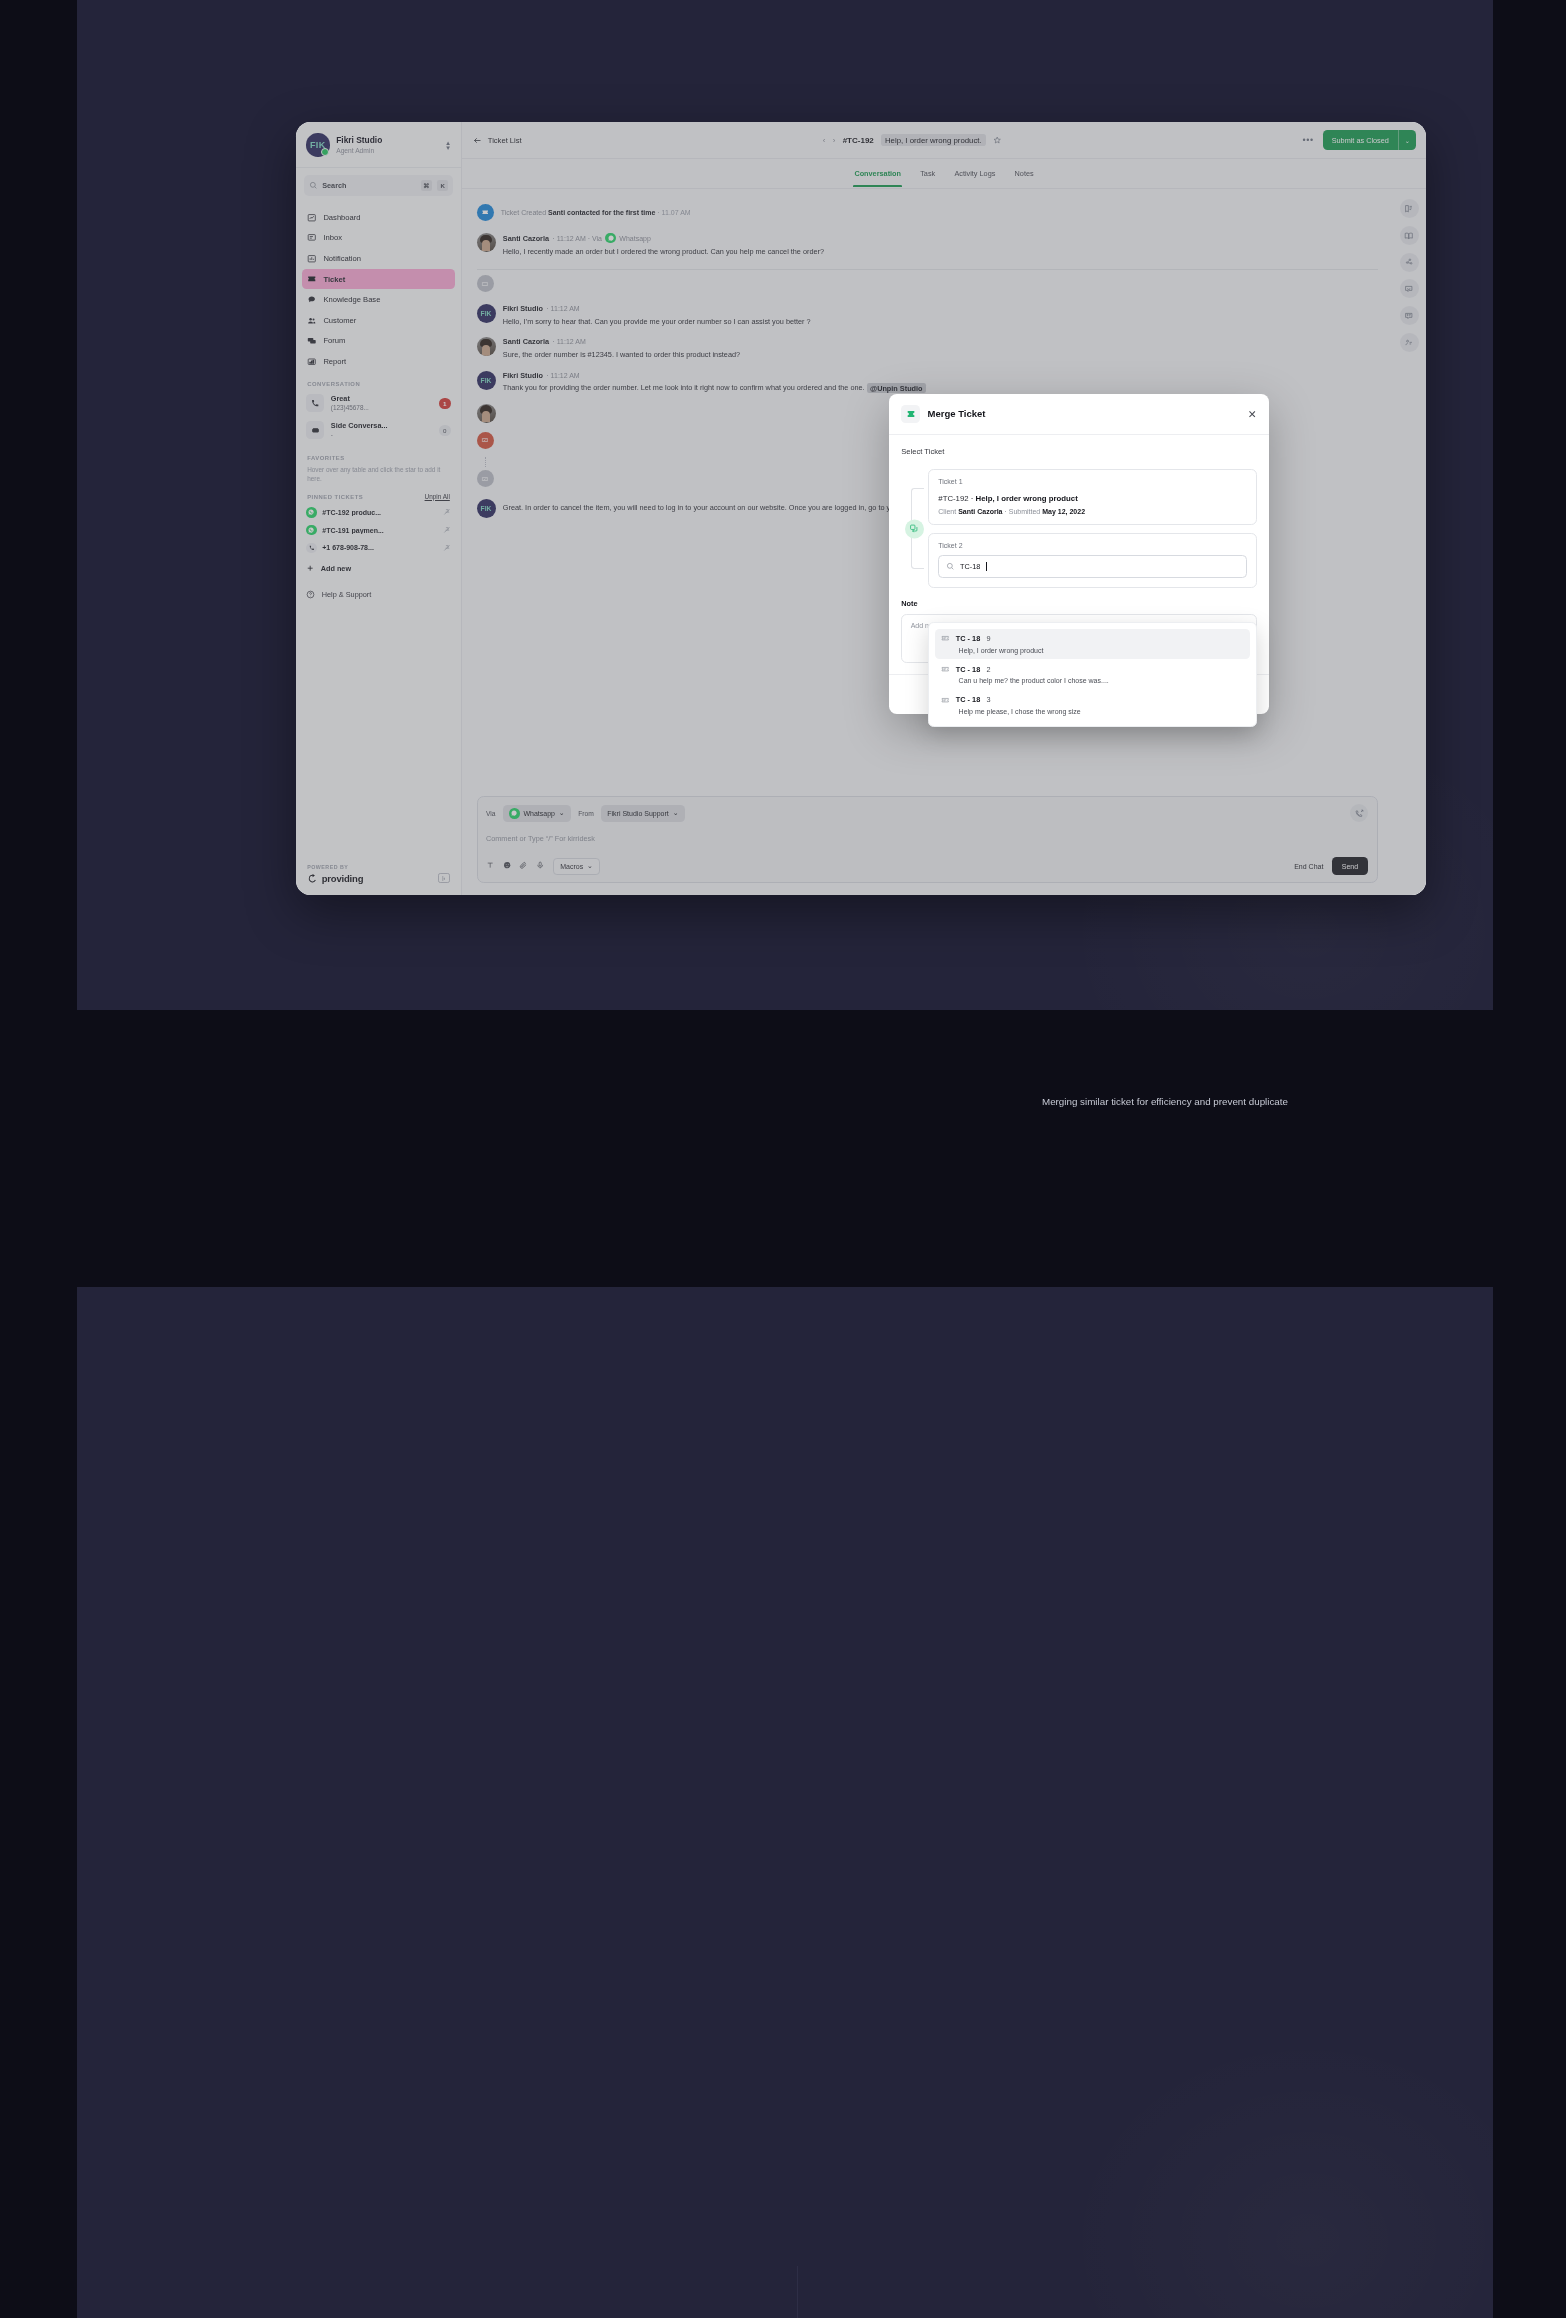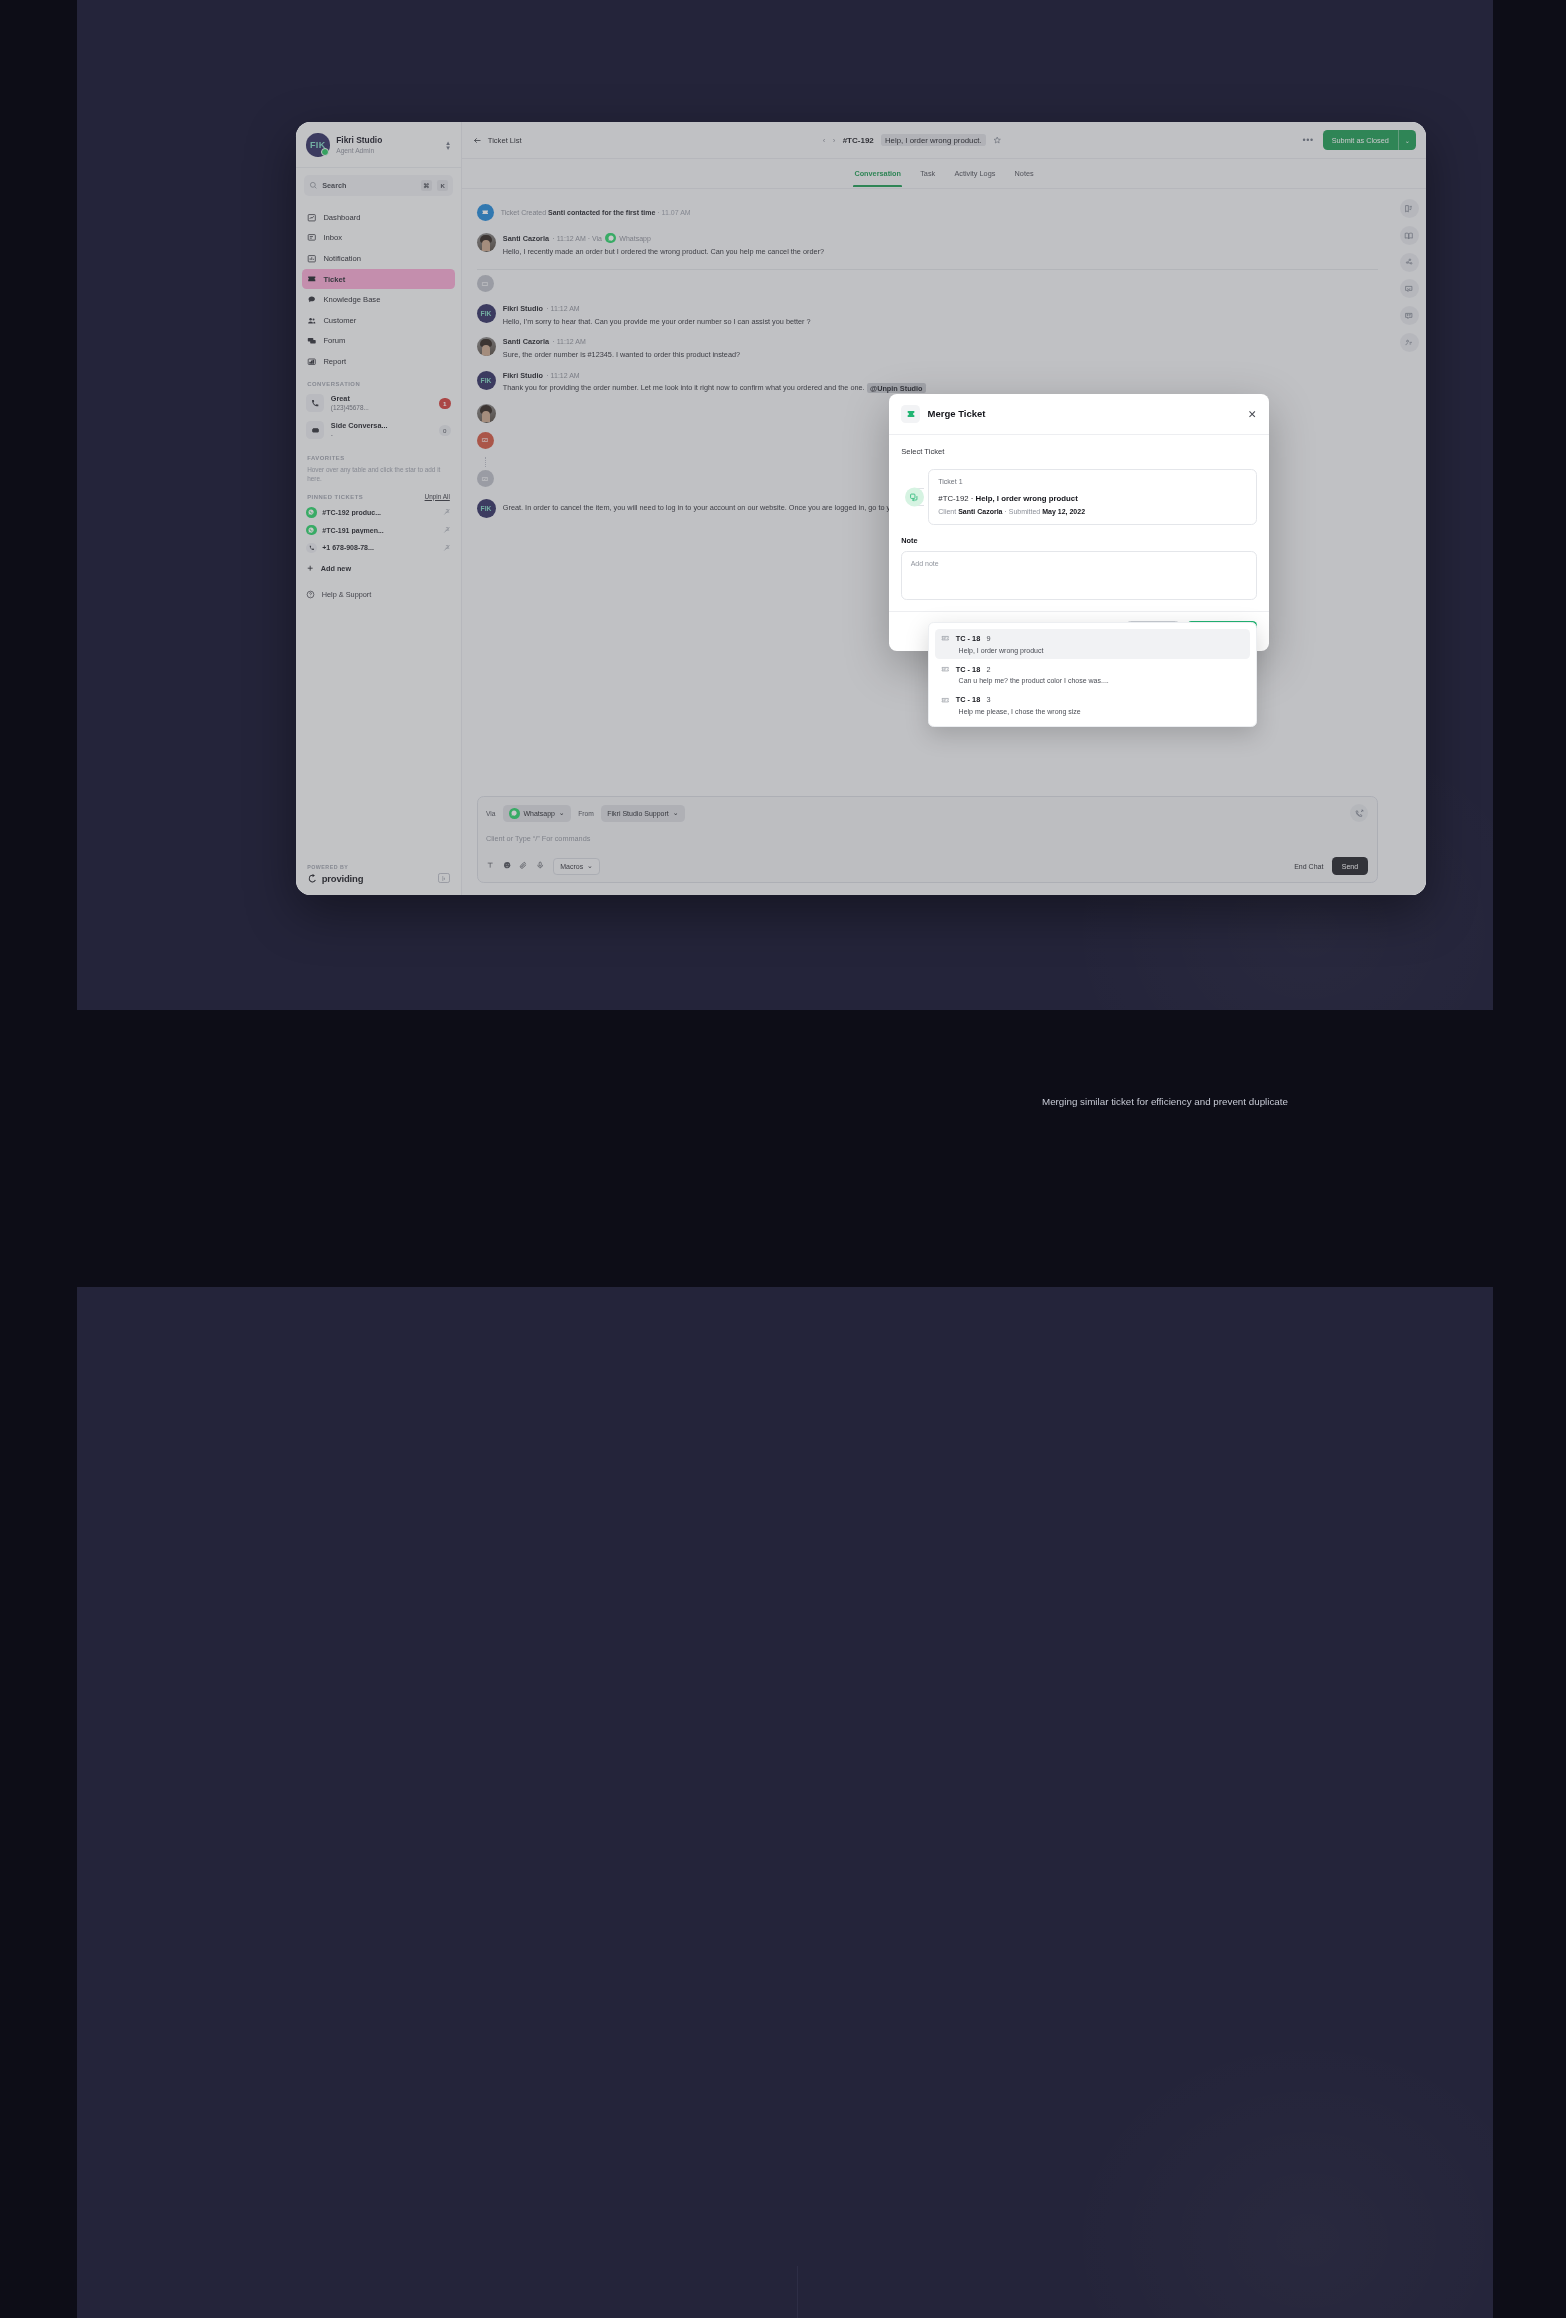--- a/index.html
+++ b/index.html
@@ -848,6 +848,17 @@
               </div>
             </div>
 
+            <div class="tk-card">
+              <div class="tk-lbl">Ticket 2</div>
+              <div class="tk-search">
+                <svg width="8.4" height="8.4" viewBox="0 0 24 24" fill="none" stroke="#8b8f98" stroke-width="2">
+                    <circle cx="11" cy="11" r="7"></circle>
+                    <line x1="16.5" y1="16.5" x2="21" y2="21"></line>
+                  </svg>
+                <span class="val">TC-18</span>
+                  <span class="caret-bar"></span>
+              </div>
+            </div>
           </div>
 
           <div class="note-lbl">Note</div>

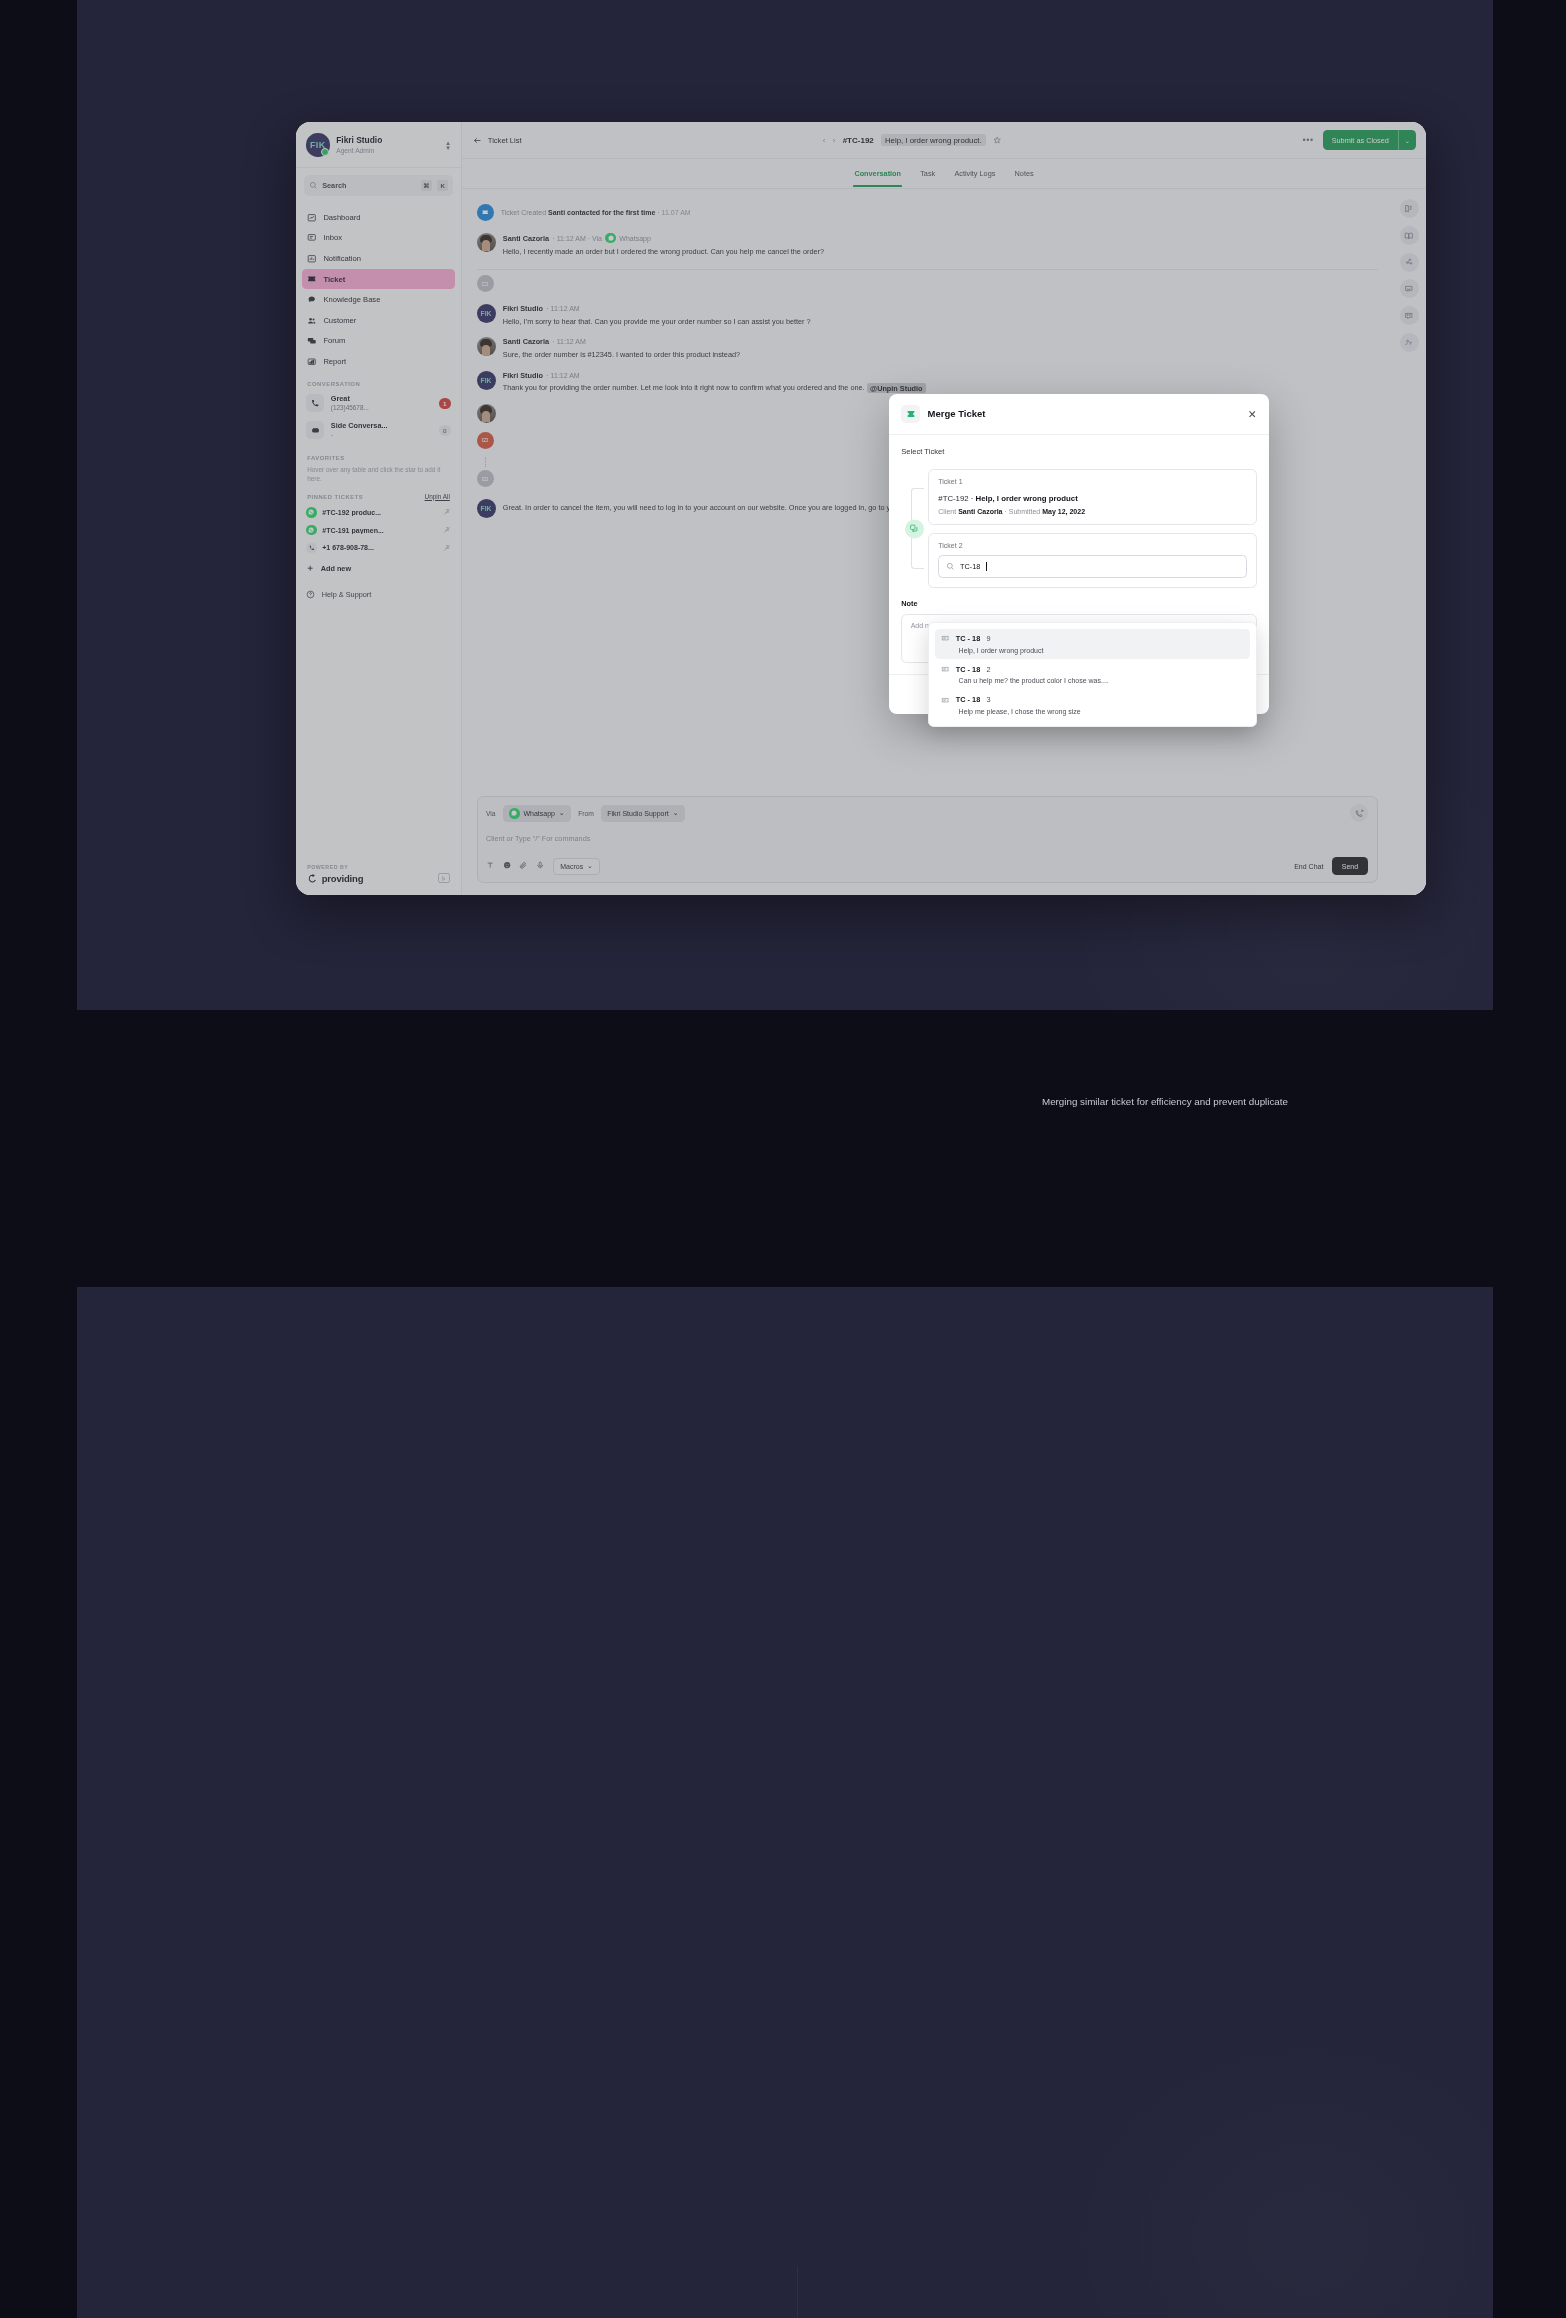--- a/index.html
+++ b/index.html
@@ -727,7 +727,7 @@
                       </svg>
                   </div>
                 </div>
-                <div class="comp-ph">Client or Type “/” For commands</div>
+                <div class="comp-ph">Comment or Type “/” For kirridesk</div>
                 <div class="comp-bot">
                   <div class="icg">
                     <span><svg width="8.4" height="8.4" viewBox="0 0 24 24" fill="none" stroke="#4a4d55" stroke-width="2">

